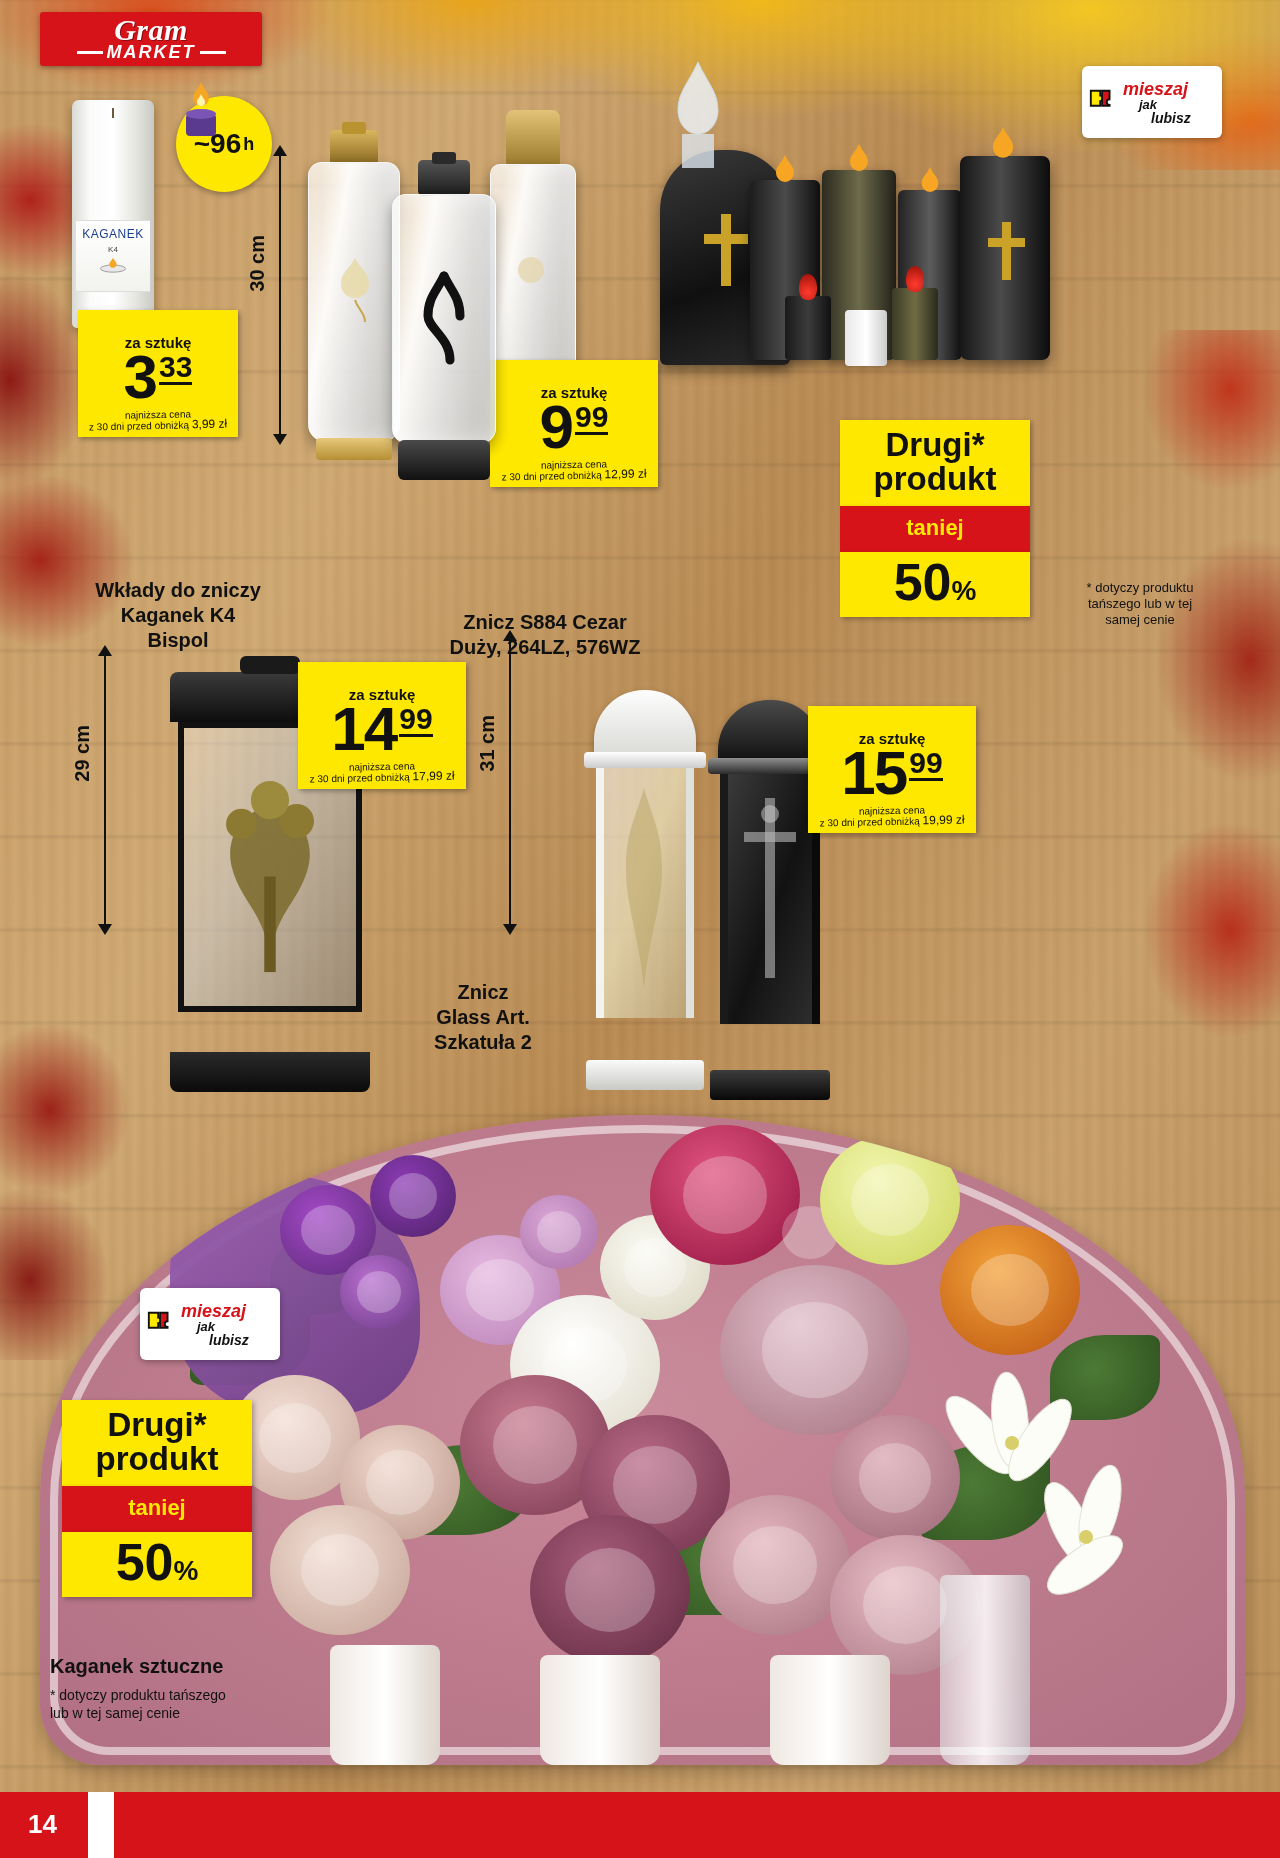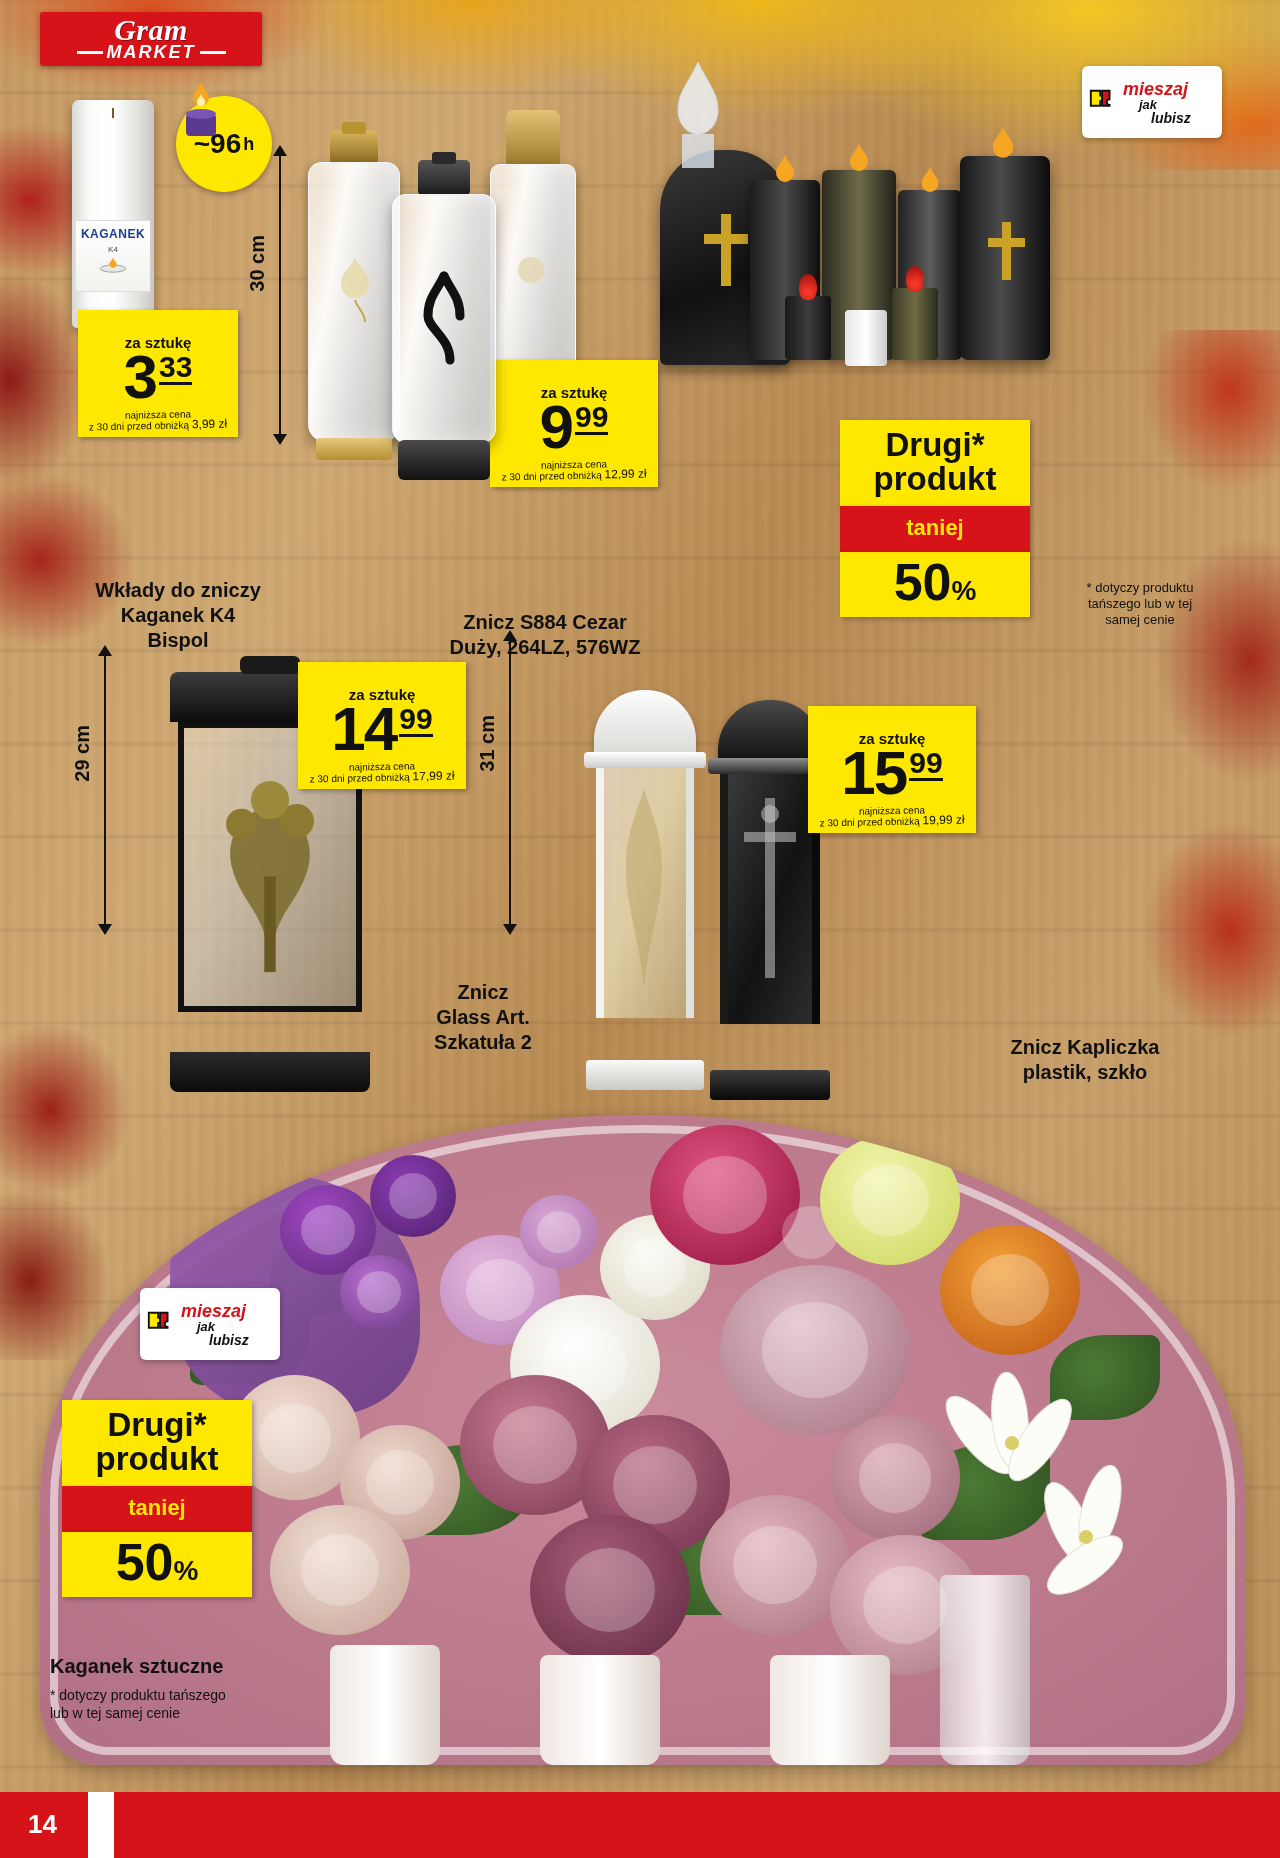--- a/index.html
+++ b/index.html
@@ -225,7 +225,7 @@
     border-top:1px solid #ddd; border-bottom:1px solid #ddd;
     font-size:9px; color:#444; text-align:center; padding-top:6px;
   }
-  .refill .brand { font-weight:bold; font-size:12px; color:#1a3f8f; letter-spacing:.5px;}
+  .refill .brand { font-weight:normal; font-size:12px; color:#1a3f8f; letter-spacing:.5px;}
   .refill .wick {
     position:absolute; left:50%; top:8px; width:2px; height:10px; background:#6b5a3e; transform:translateX(-50%);
   }

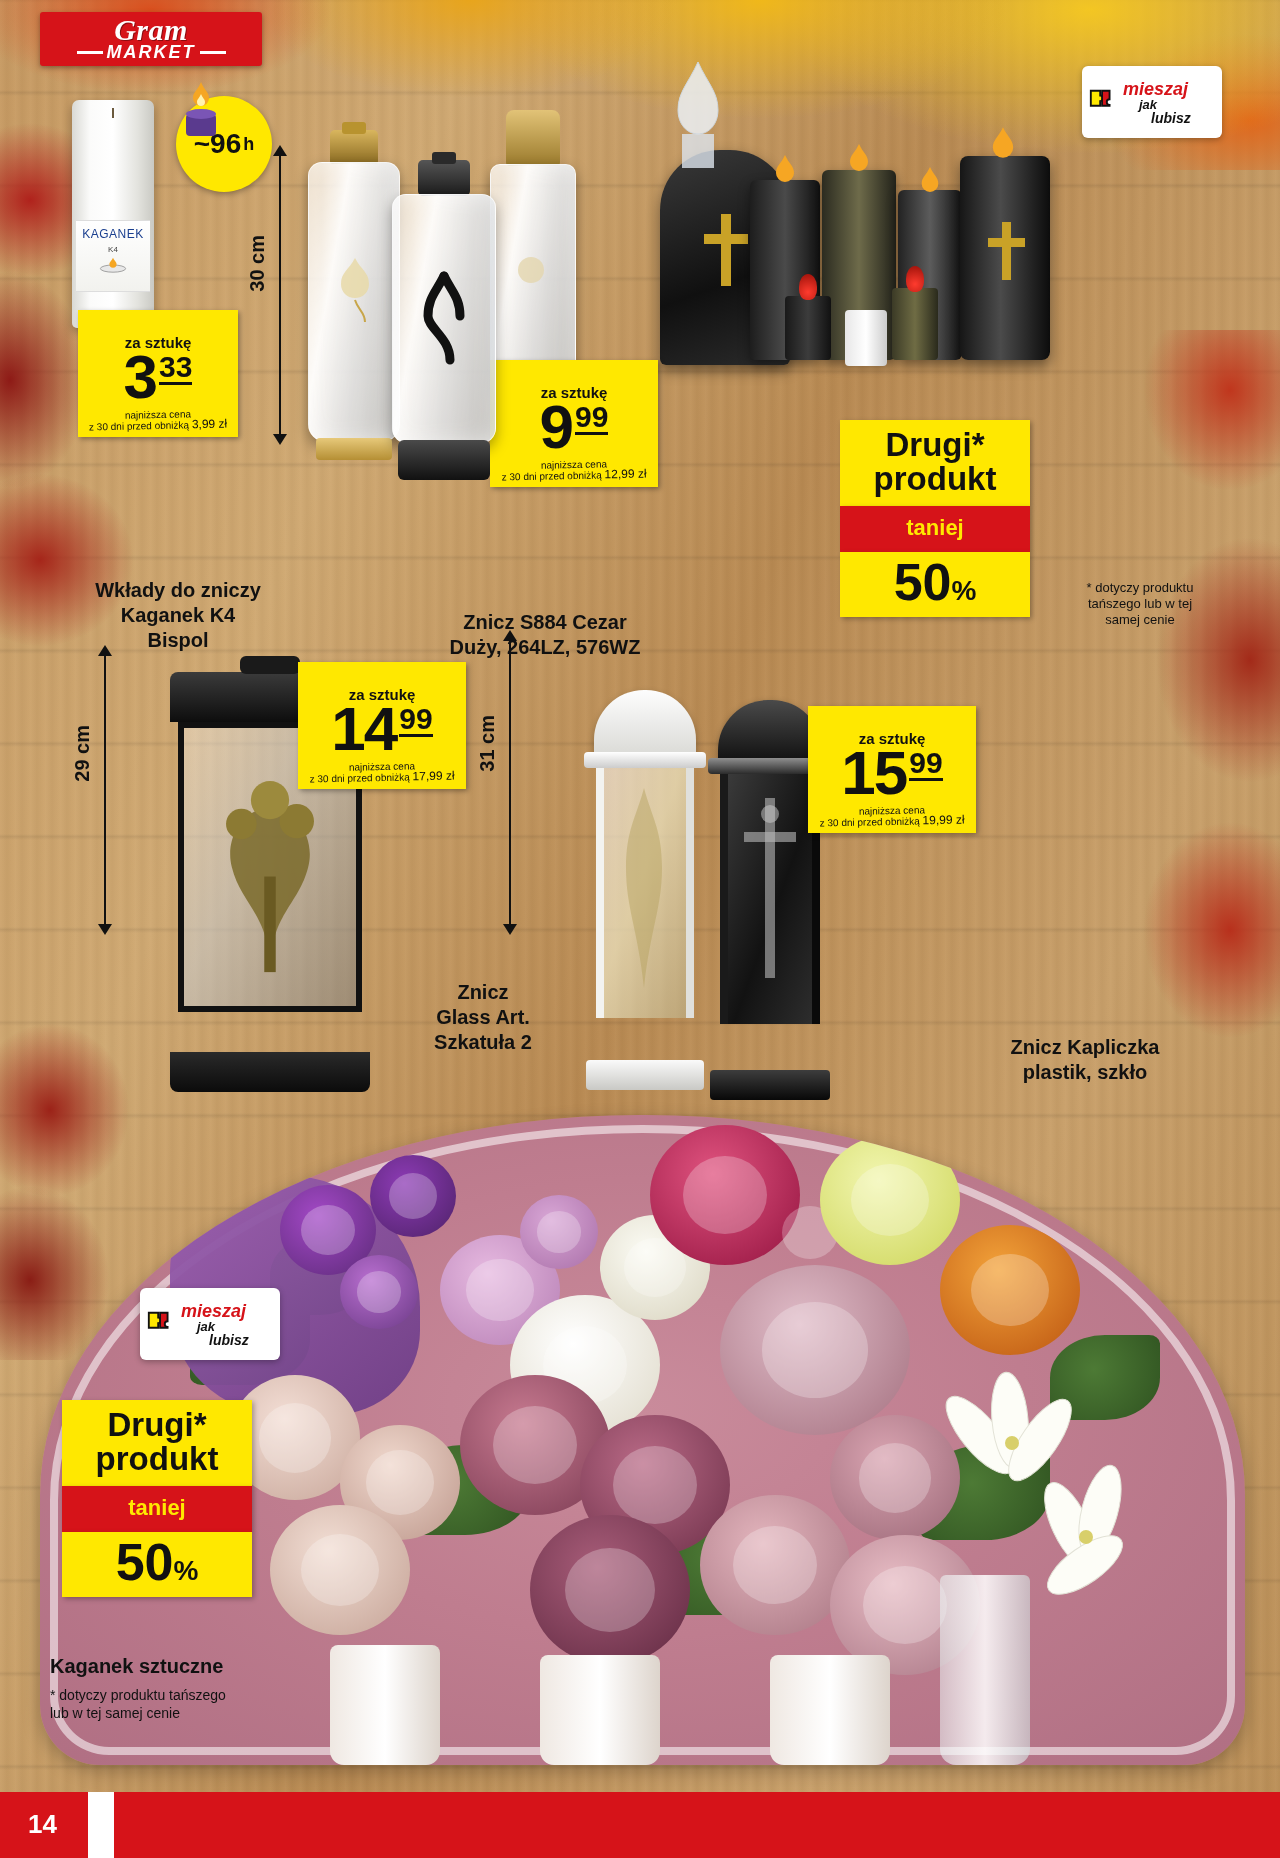--- a/index.html
+++ b/index.html
@@ -591,10 +591,6 @@
     <div>Szkatuła 2</div>
   </div>
 
-  <div class="caption" id="cap-kapliczka">
-    <div>Znicz Kapliczka</div>
-    <div>plastik, szkło</div>
-  </div>
 
   <div class="flower-oval">
     <div class="rim"></div>

